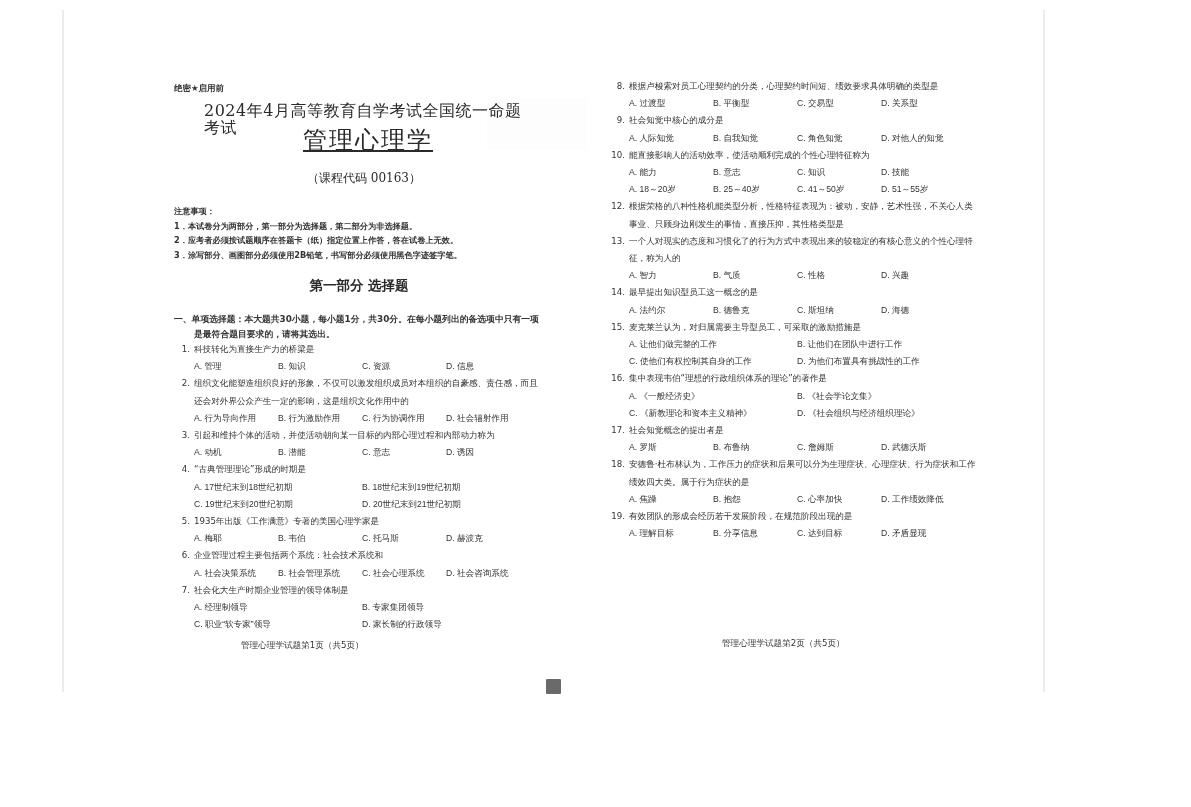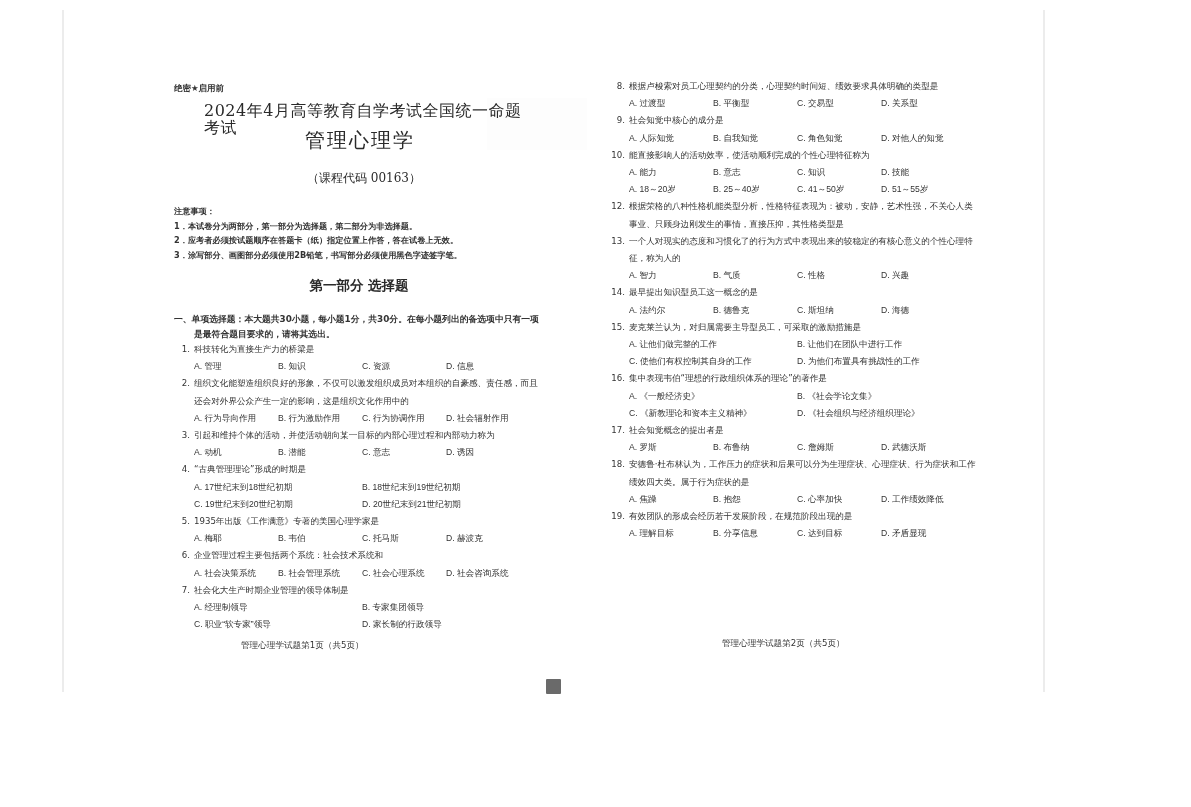--- a/index.html
+++ b/index.html
@@ -15,7 +15,7 @@
   .col.right { left:609px; top:78px; width:370px; }
   .conf { font-size:8.5px; font-family:"DejaVu Sans", sans-serif; font-weight:bold; color:#333; position:absolute; left:0; top:0; }
   .title { position:absolute; left:30px; top:22px; width:320px; text-align:left; font-size:16px; letter-spacing:0.5px; }
-  .subject { position:absolute; left:26px; top:52px; width:320px; text-align:center; font-size:20px; letter-spacing:2px; }
+  .subject { position:absolute; left:34px; top:52px; width:320px; text-align:center; font-size:24px; letter-spacing:2px;text-decoration:underline; }
   .code { position:absolute; left:30px; top:90px; width:320px; text-align:center; font-size:12px; }
   .notes { position:absolute; left:0; top:124px; width:370px; font-family:"DejaVu Sans", sans-serif; font-size:8.2px; font-weight:bold; line-height:14.5px; color:#333; }
   .part { position:absolute; left:0; top:197px; width:370px; text-align:center; font-size:13.5px; font-weight:bold; font-family:"DejaVu Sans", sans-serif; }

